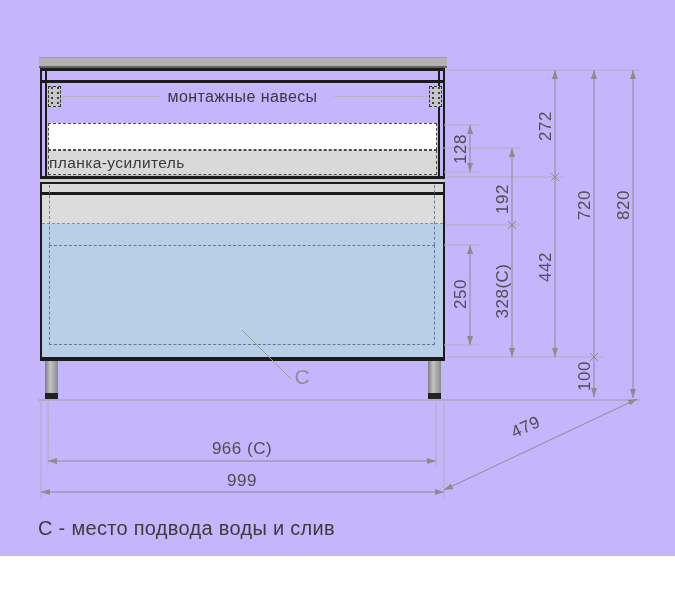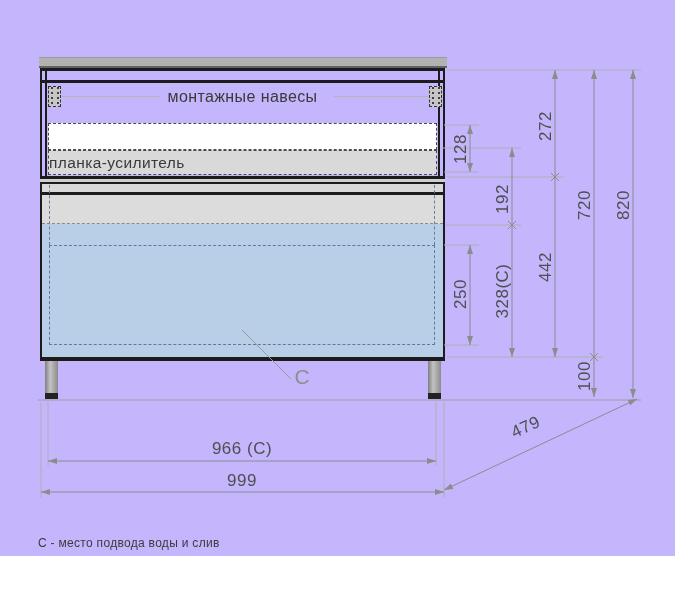--- a/index.html
+++ b/index.html
@@ -47,7 +47,7 @@
   .leg{top:361px;width:13px;height:32px;background:linear-gradient(90deg,#7e7e7e,#c3c3c3 40%,#8b8b8b);}
   .leg-l{left:45px;} .leg-r{left:428px;}
   .foot{top:393px;width:13px;height:6px;background:#222;}
-  .footnote{left:38px;top:536px;font-size:12px;color:#3c3c3c;letter-spacing:.3px;}
+  .footnote{left:38px;top:517px;font-size:20px;color:#3c3c3c;letter-spacing:.3px;}
   
   svg.overlay{position:absolute;left:0;top:0;}
   .ext{stroke:#b0b0b0;stroke-width:1;}

